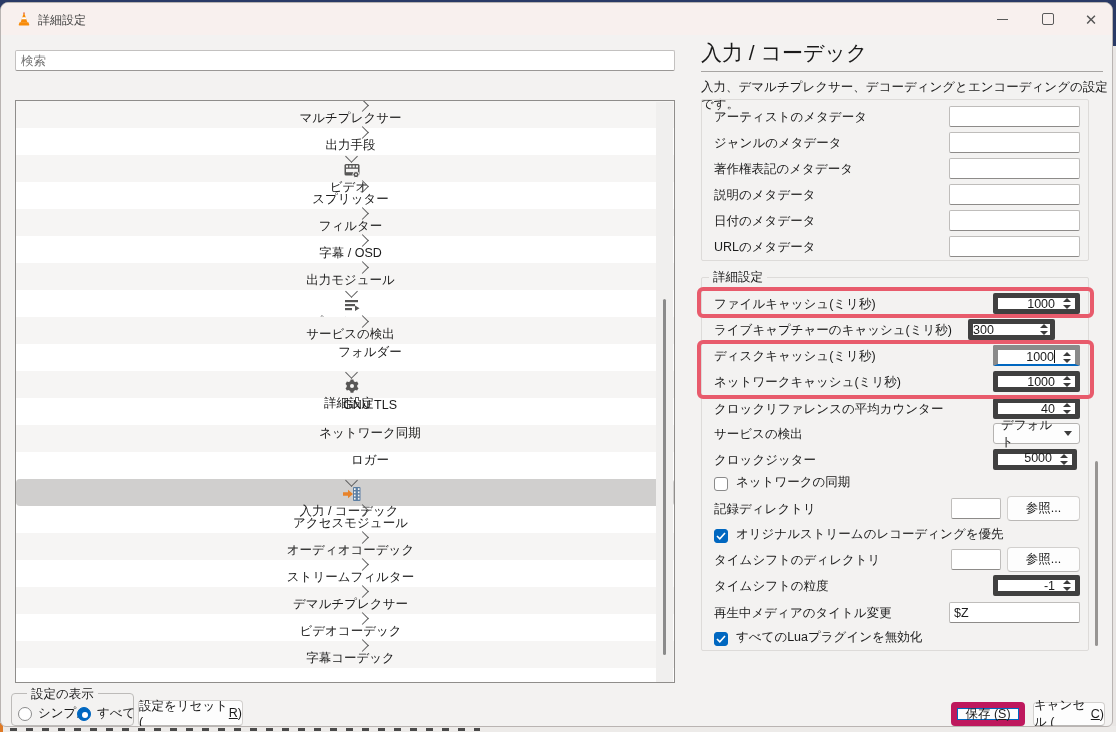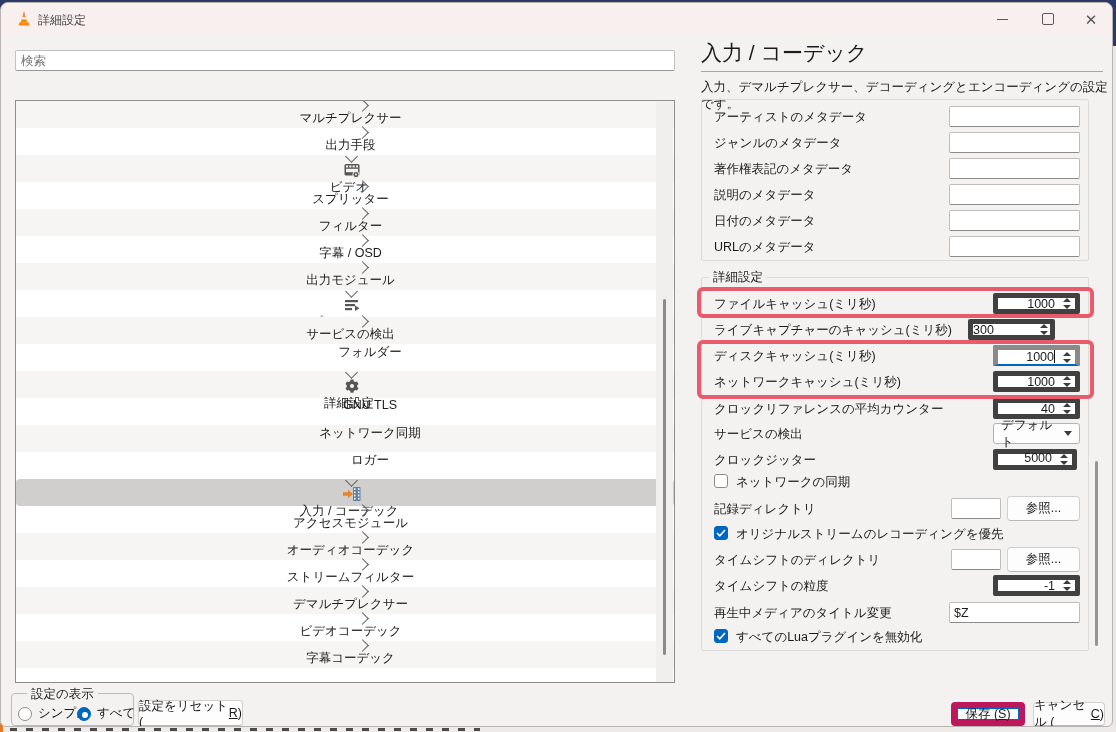--- a/index.html
+++ b/index.html
@@ -80,7 +80,7 @@
   .combo{position:absolute;box-sizing:border-box;background:#fdfdfd;border:1px solid #b5b3b1;border-radius:3px;
          display:flex;align-items:center;font-size:12.5px;padding:0 7px;}
   .combo-arrow{margin-left:auto;width:0;height:0;border-left:4.5px solid transparent;border-right:4.5px solid transparent;border-top:5px solid #3c3c3c;}
-  .cbrow{position:absolute;display:flex;align-items:flex-start;gap:8px;}
+  .cbrow{position:absolute;display:flex;align-items:flex-end;gap:8px;}
   .cb-label{font-size:12.5px;white-space:nowrap;}
   .redbox{position:absolute;box-sizing:border-box;border:4px solid #e85b6c;border-radius:6px;pointer-events:none;}
   .right-thumb{position:absolute;left:1094px;top:458px;width:3px;height:185px;background:#979593;border-radius:2px;}

